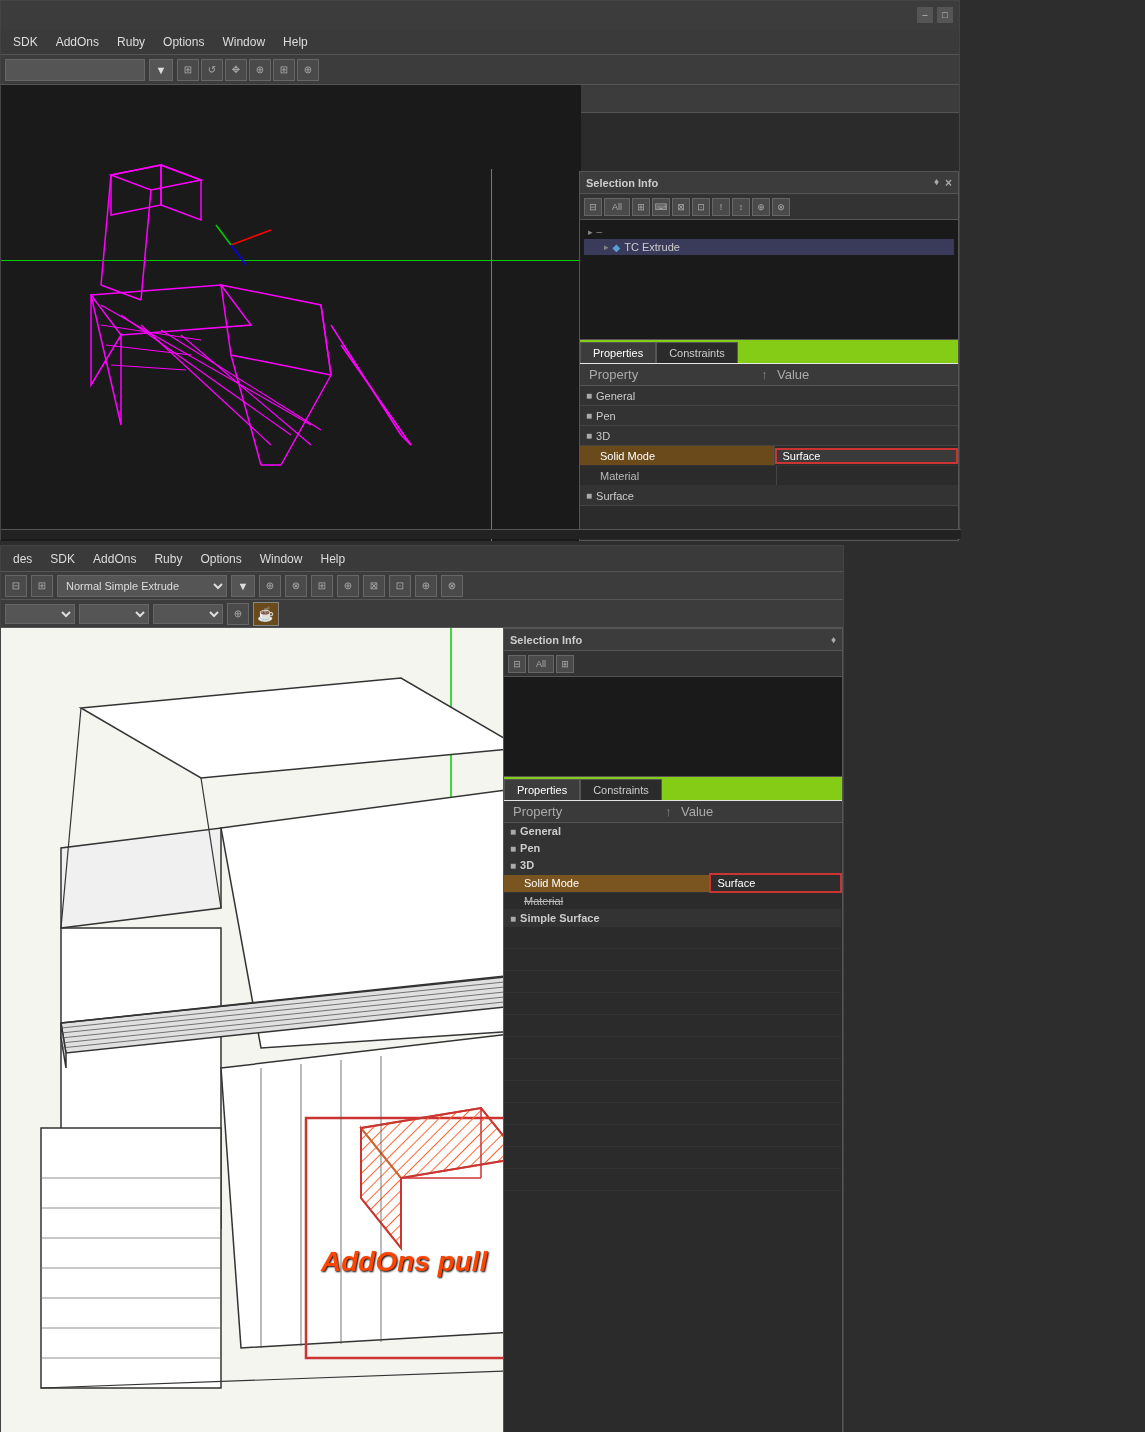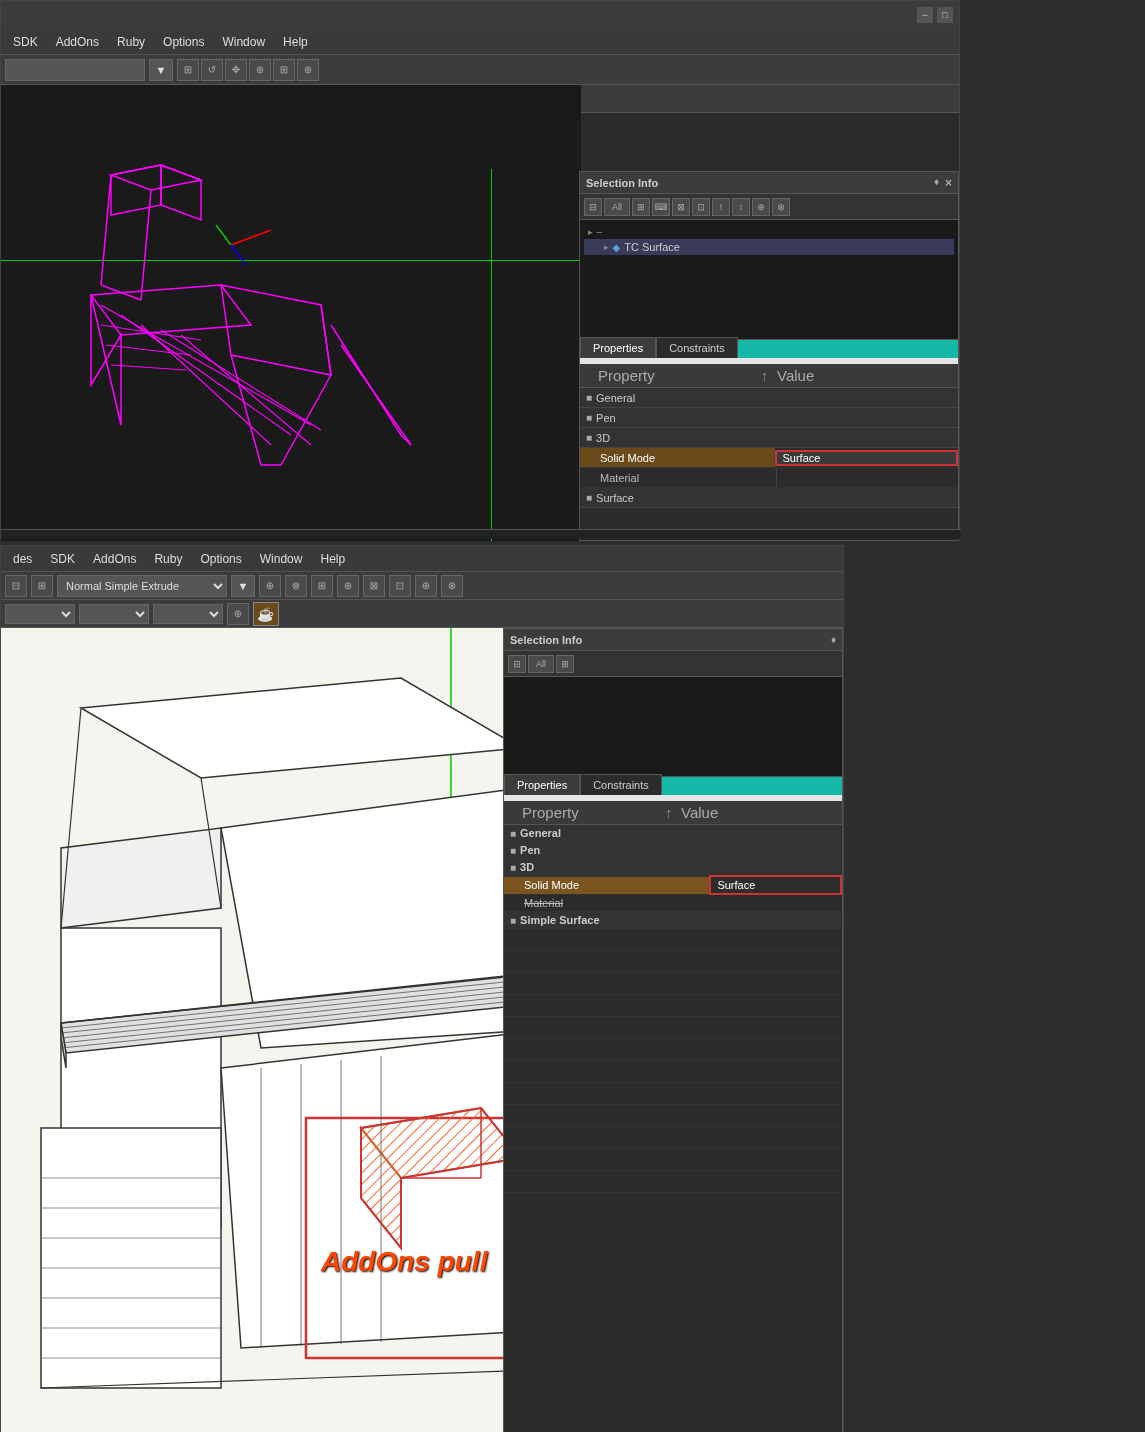--- a/index.html
+++ b/index.html
@@ -476,7 +476,7 @@
         <span style="width:12px;"></span>
         <span class="tree-arrow">▸</span>
         <span class="tree-icon">◆</span>
-        <span>TC Surface</span>
+        <span>TC Extrude</span>
       </div>
     </div>
 

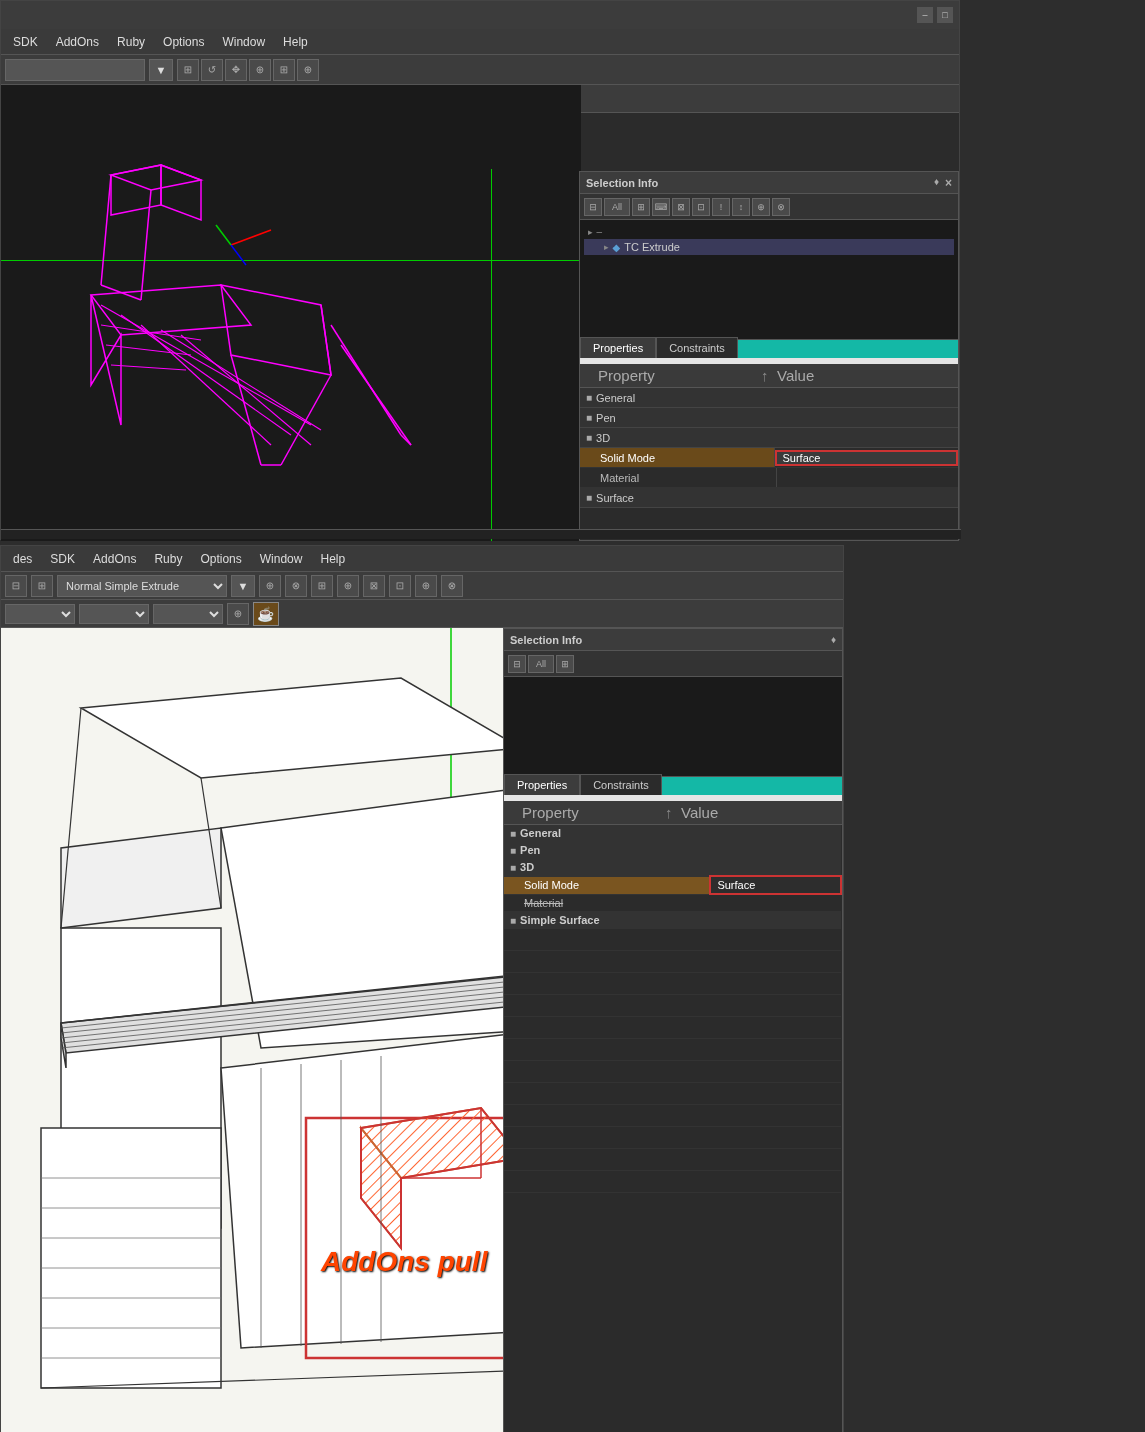--- a/index.html
+++ b/index.html
@@ -181,10 +181,10 @@
 
     .props-tabs {
       height: 24px;
-      background: #14b8a6;
+      background: #84cc16;
       display: flex;
       align-items: flex-end;
-      border-bottom: 6px solid #e5e5e5;
+      border-bottom: 1px solid #e5e5e5;
     }
     .props-tab {
       padding: 4px 12px;

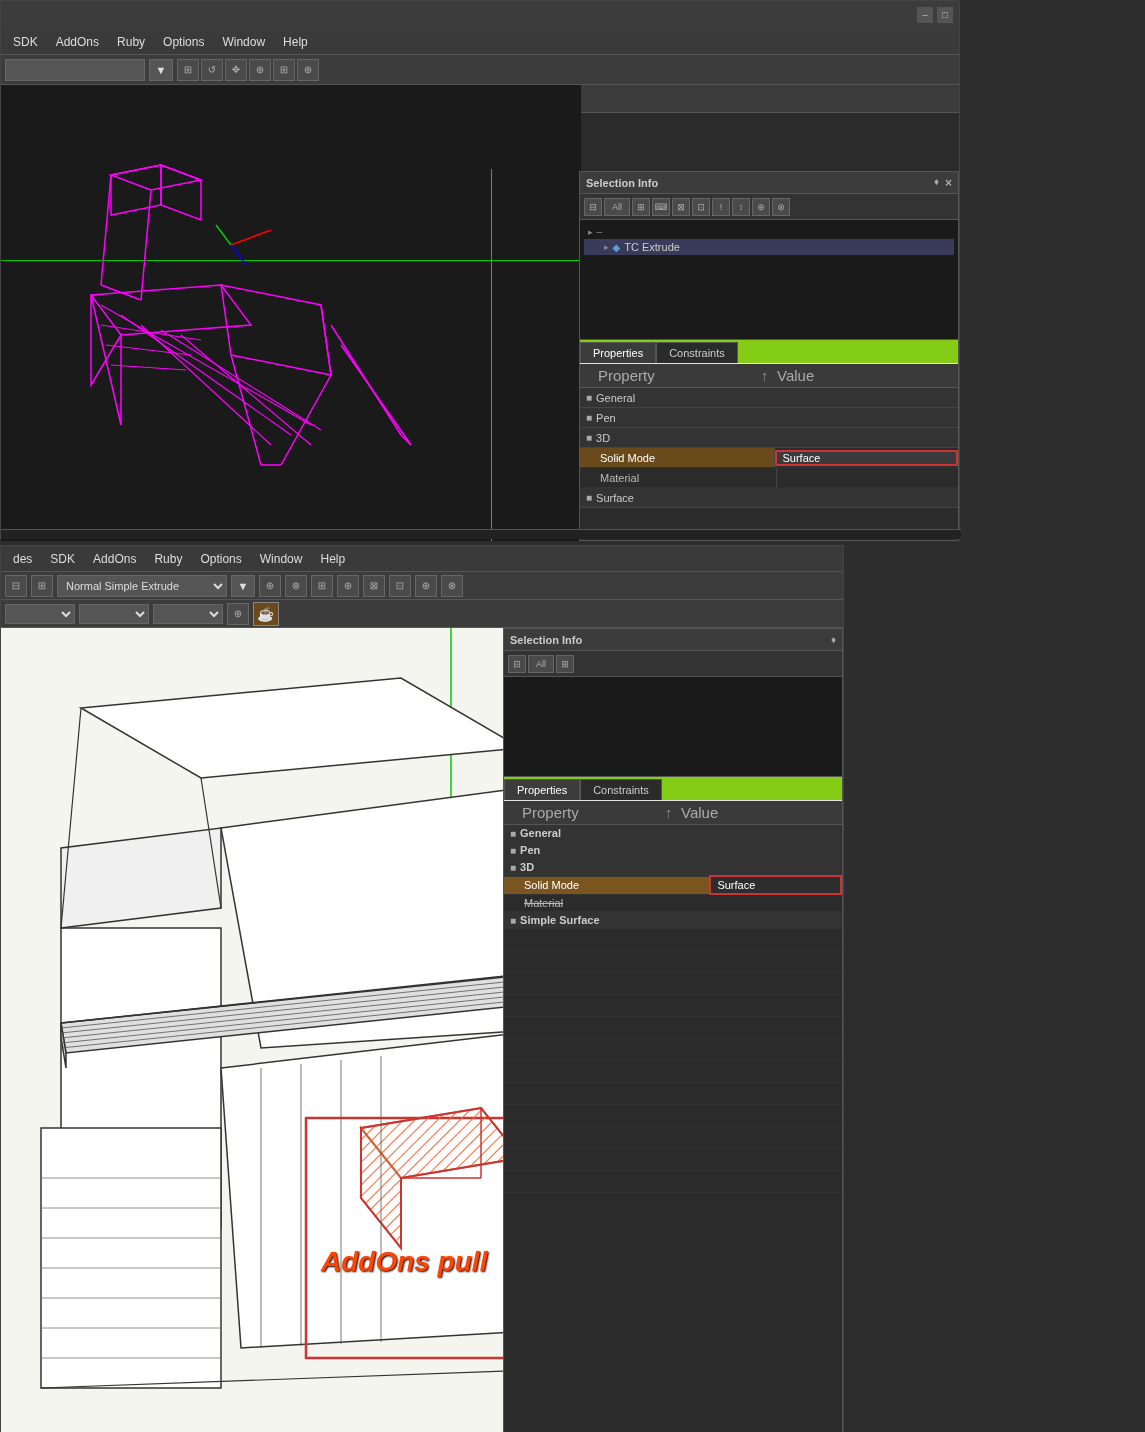--- a/index.html
+++ b/index.html
@@ -204,8 +204,8 @@
       display: flex;
       background: #3a3a3a;
       border-bottom: 1px solid #555;
-      padding: 3px 18px;
-      font-size: 15px;
+      padding: 3px 9px;
+      font-size: 13px;
       color: #aaa;
     }
     .props-col-prop { flex: 1; }

